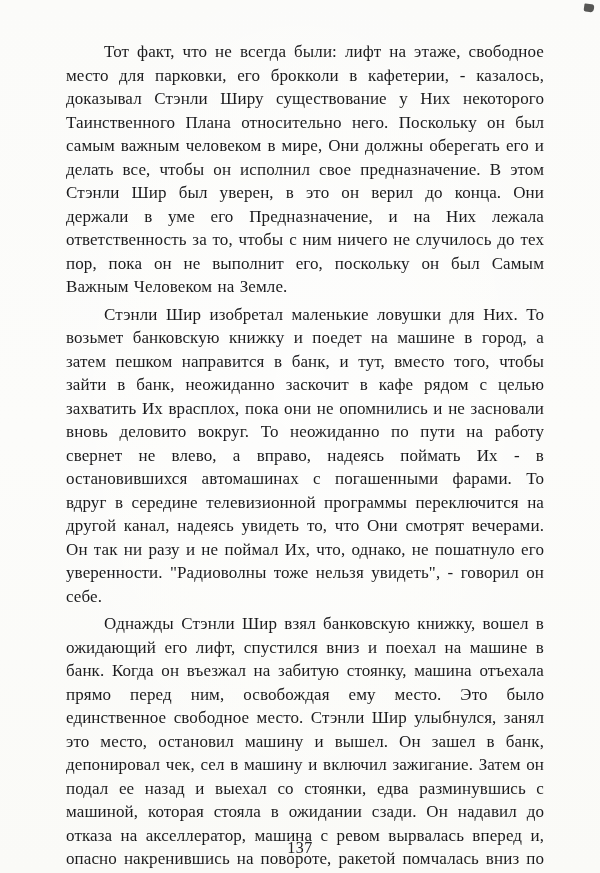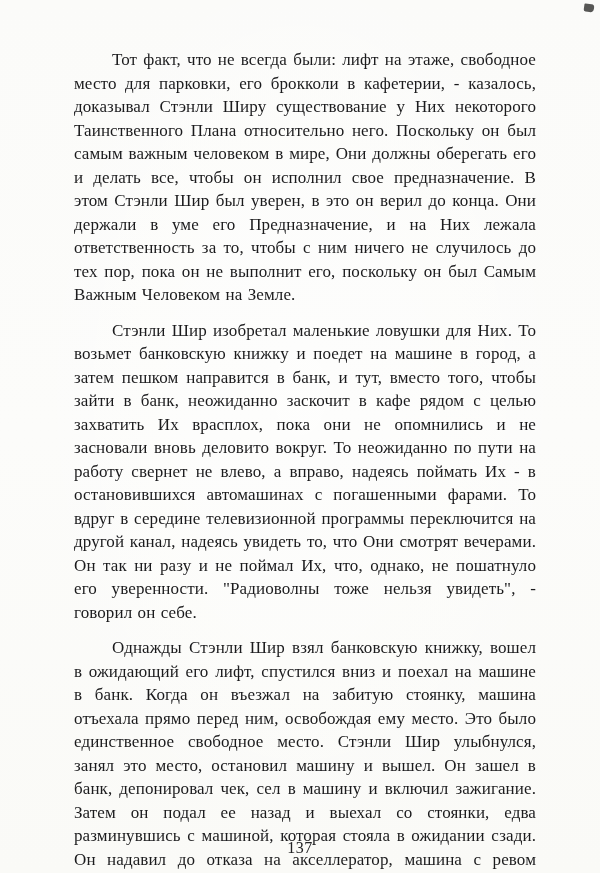--- a/index.html
+++ b/index.html
@@ -40,7 +40,7 @@
     letter-spacing: 0.1px;
   }
   .text-block p {
-    margin: 12px;
+    margin: 4px;
     padding: 0;
     text-indent: 38px;
     word-spacing: 1px;

